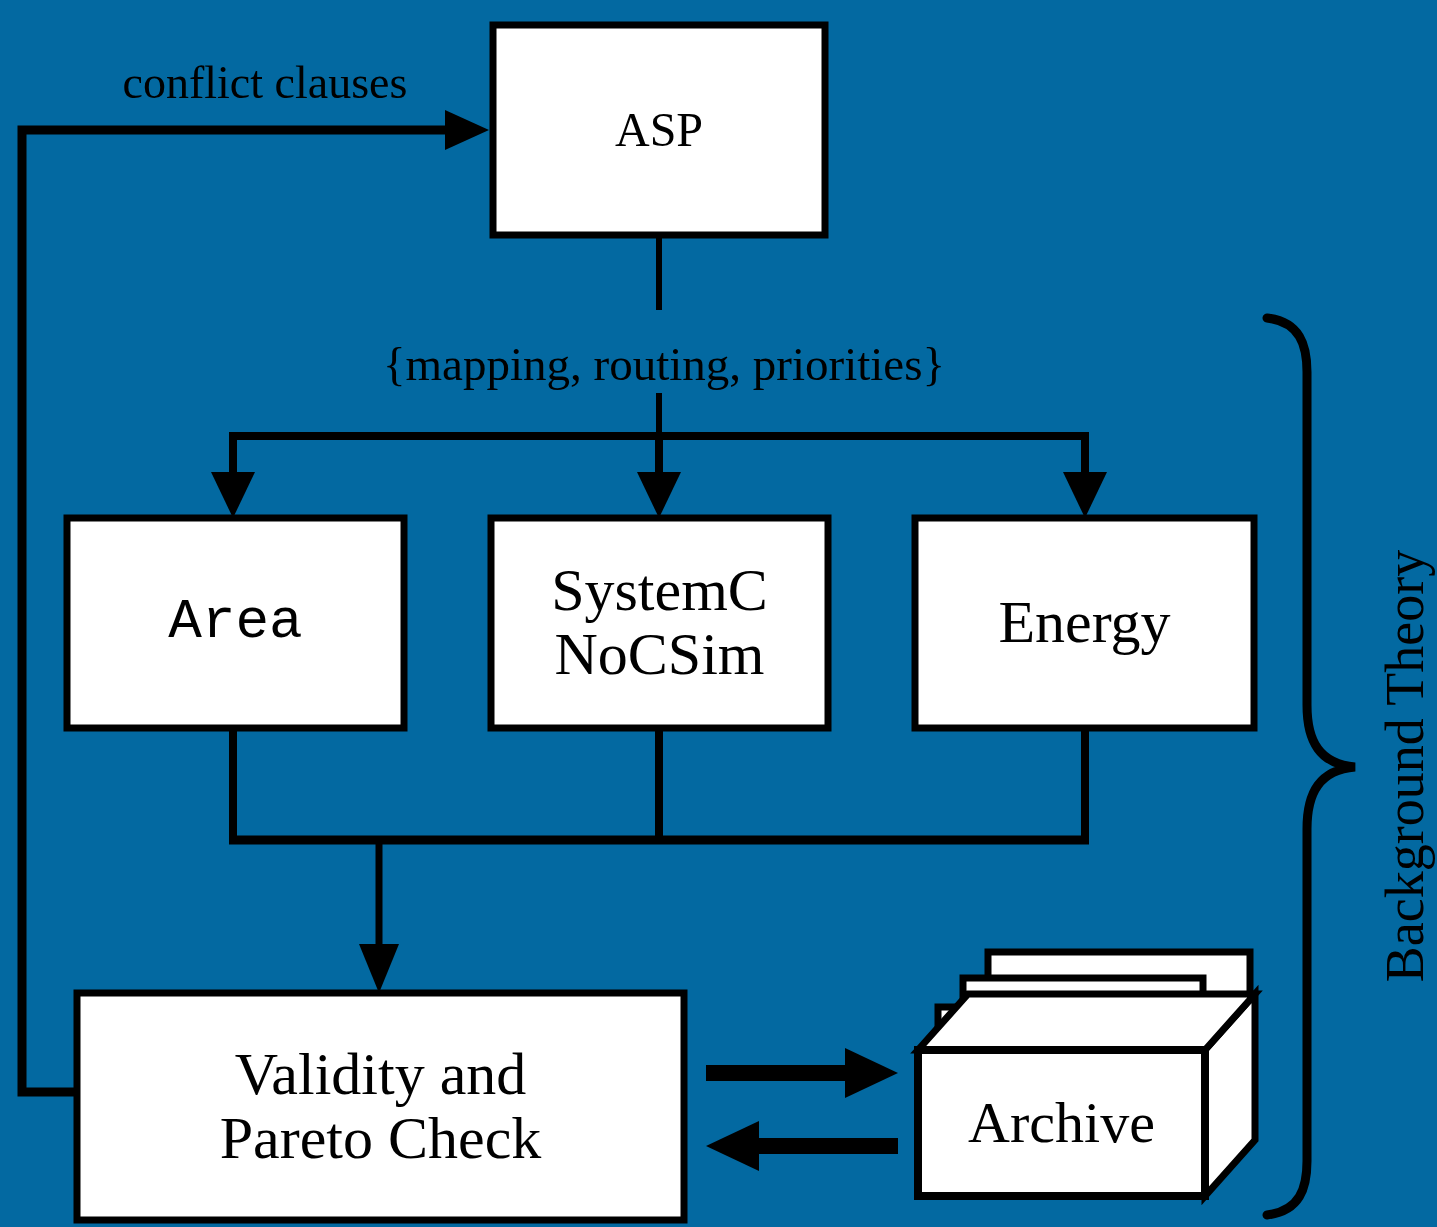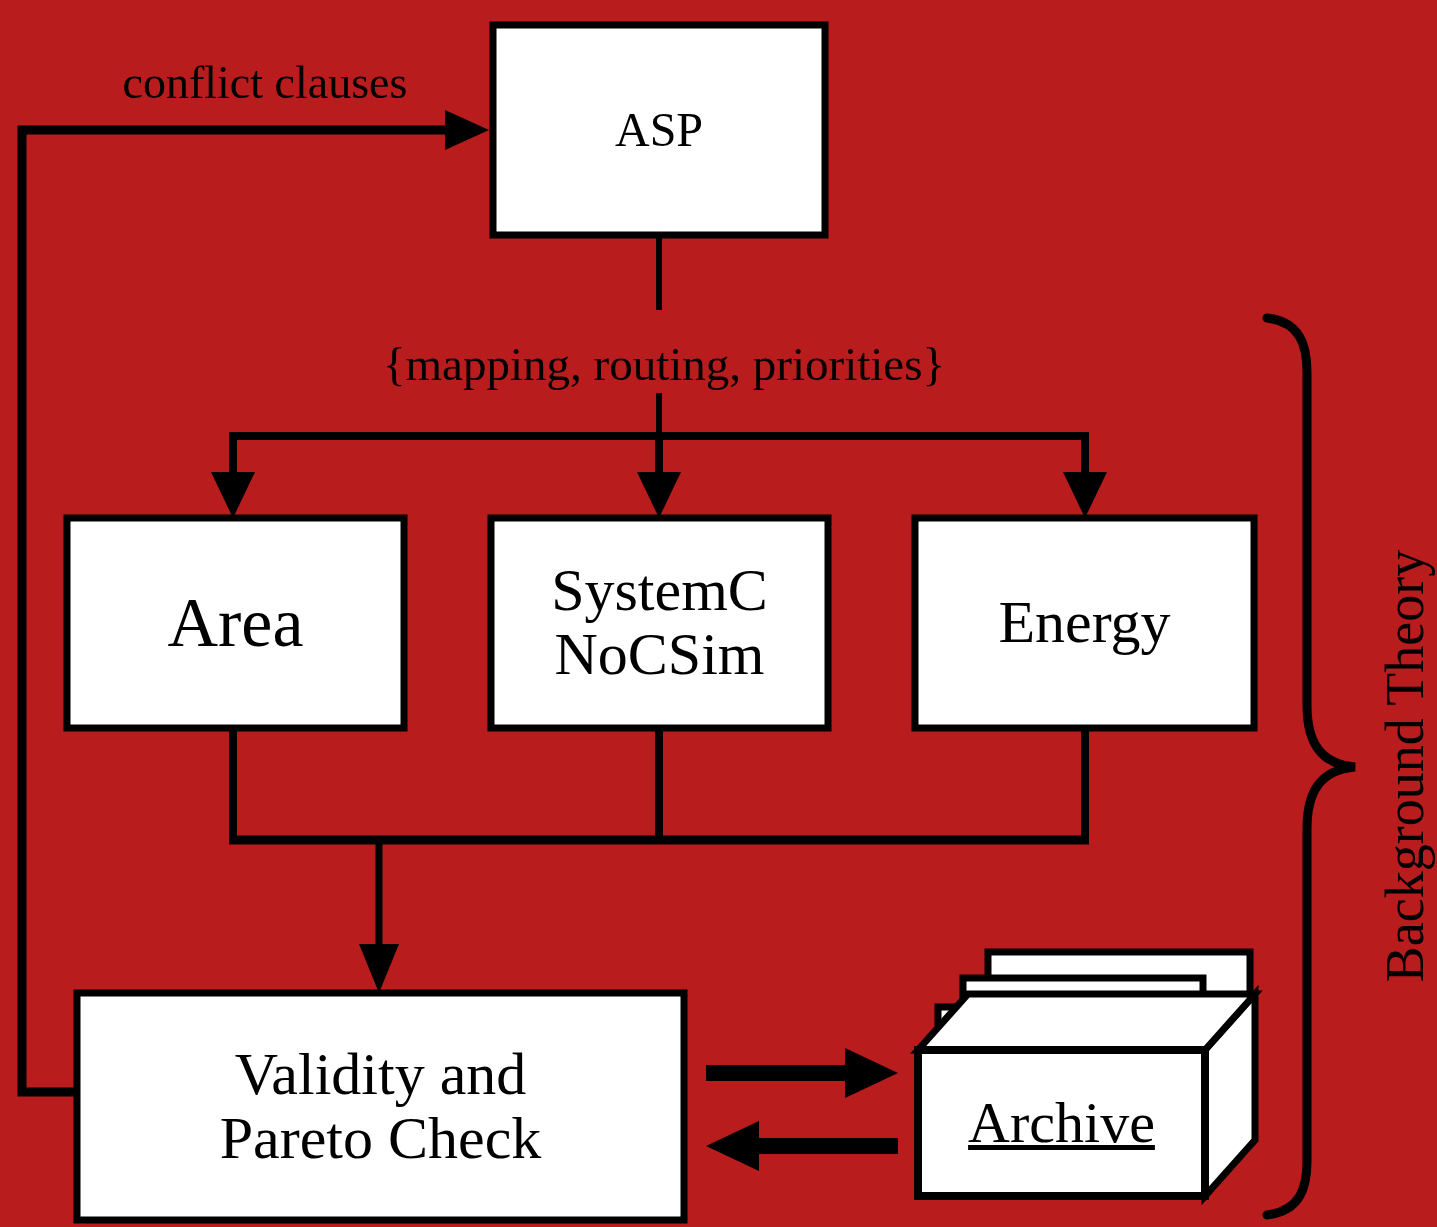--- a/index.html
+++ b/index.html
@@ -11,7 +11,7 @@
     position: relative;
     width: 1437px;
     height: 1227px;
-    background: #b91c1c;
+    background: #0369a1;
     font-family: "Liberation Serif", "DejaVu Serif", serif;
     color: #000000;
     overflow: hidden;

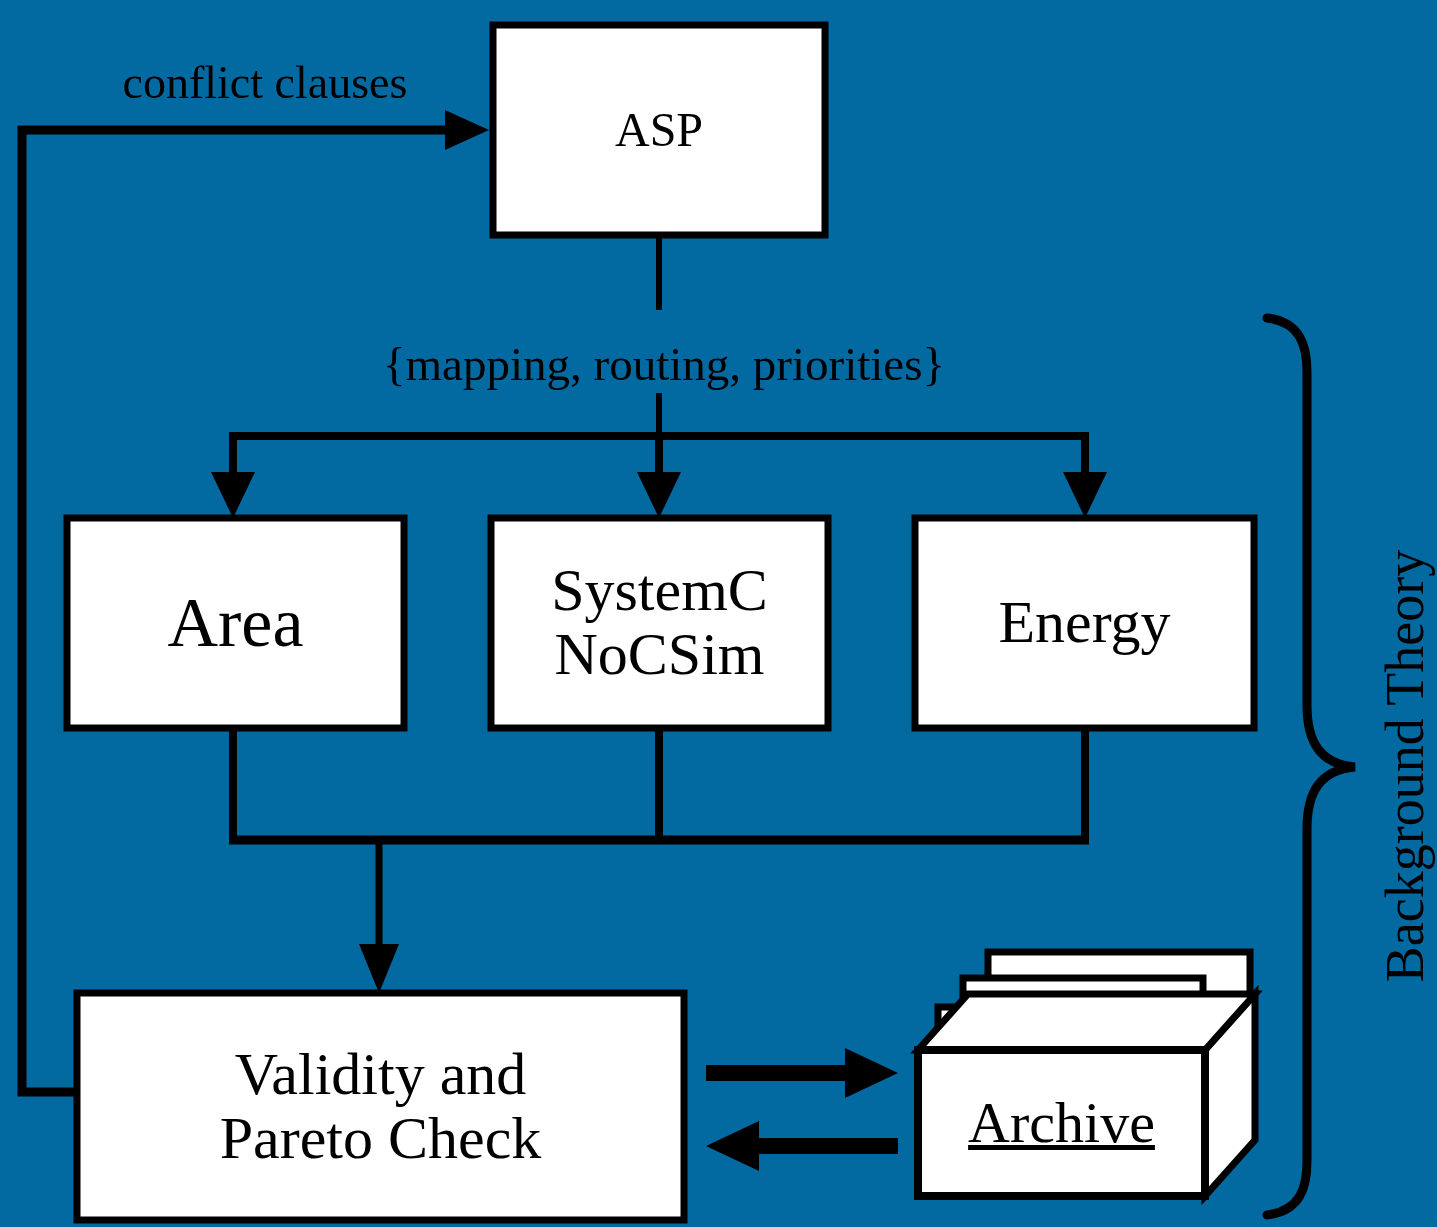--- a/index.html
+++ b/index.html
@@ -122,7 +122,7 @@
 
   <div class="node-label" style="left:493px; top:25px; width:332px; height:210px; font-size:48px;">ASP</div>
 
-  <div class="node-label" style="left:67px; top:518px; width:337px; height:210px; font-size:70px;">Area</div>
+  <div class="node-label" style="left:67px; top:518px; width:337px; height:210px; font-size:56px;font-family:Liberation Mono, monospace;">Area</div>
 
   <div class="node-label" style="left:491px; top:518px; width:337px; height:210px; font-size:60px;">SystemC
 NoCSim</div>

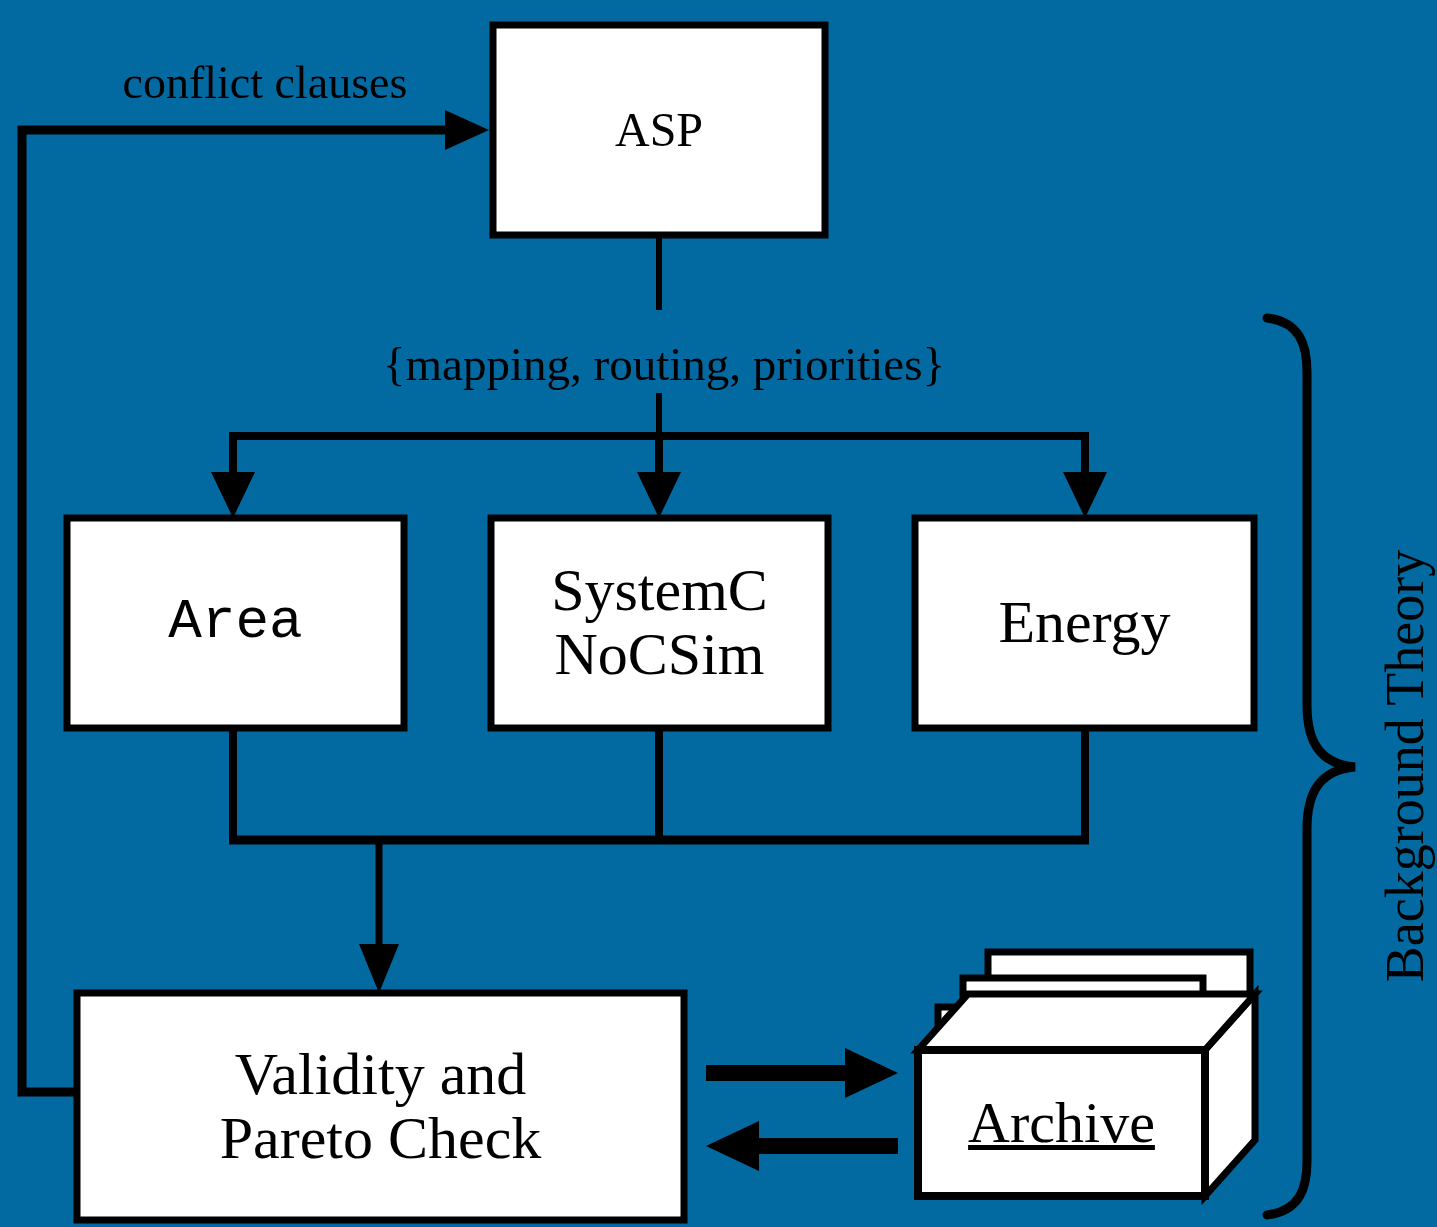--- a/index.html
+++ b/index.html
@@ -132,7 +132,7 @@
   <div class="node-label" style="left:77px; top:993px; width:607px; height:227px; font-size:60px;">Validity and
 Pareto Check</div>
 
-  <div class="node-label" style="left:918px; top:1050px; width:287px; height:146px; font-size:58px;text-decoration:underline;">Archive</div>
+  <div class="node-label" style="left:918px; top:1050px; width:287px; height:146px; font-size:58px;">Archive</div>
 
   <div class="brace-label" style="left:1165px; top:735px; width:480px; font-size:54px; transform: rotate(-90deg);">Background Theory</div>
 

